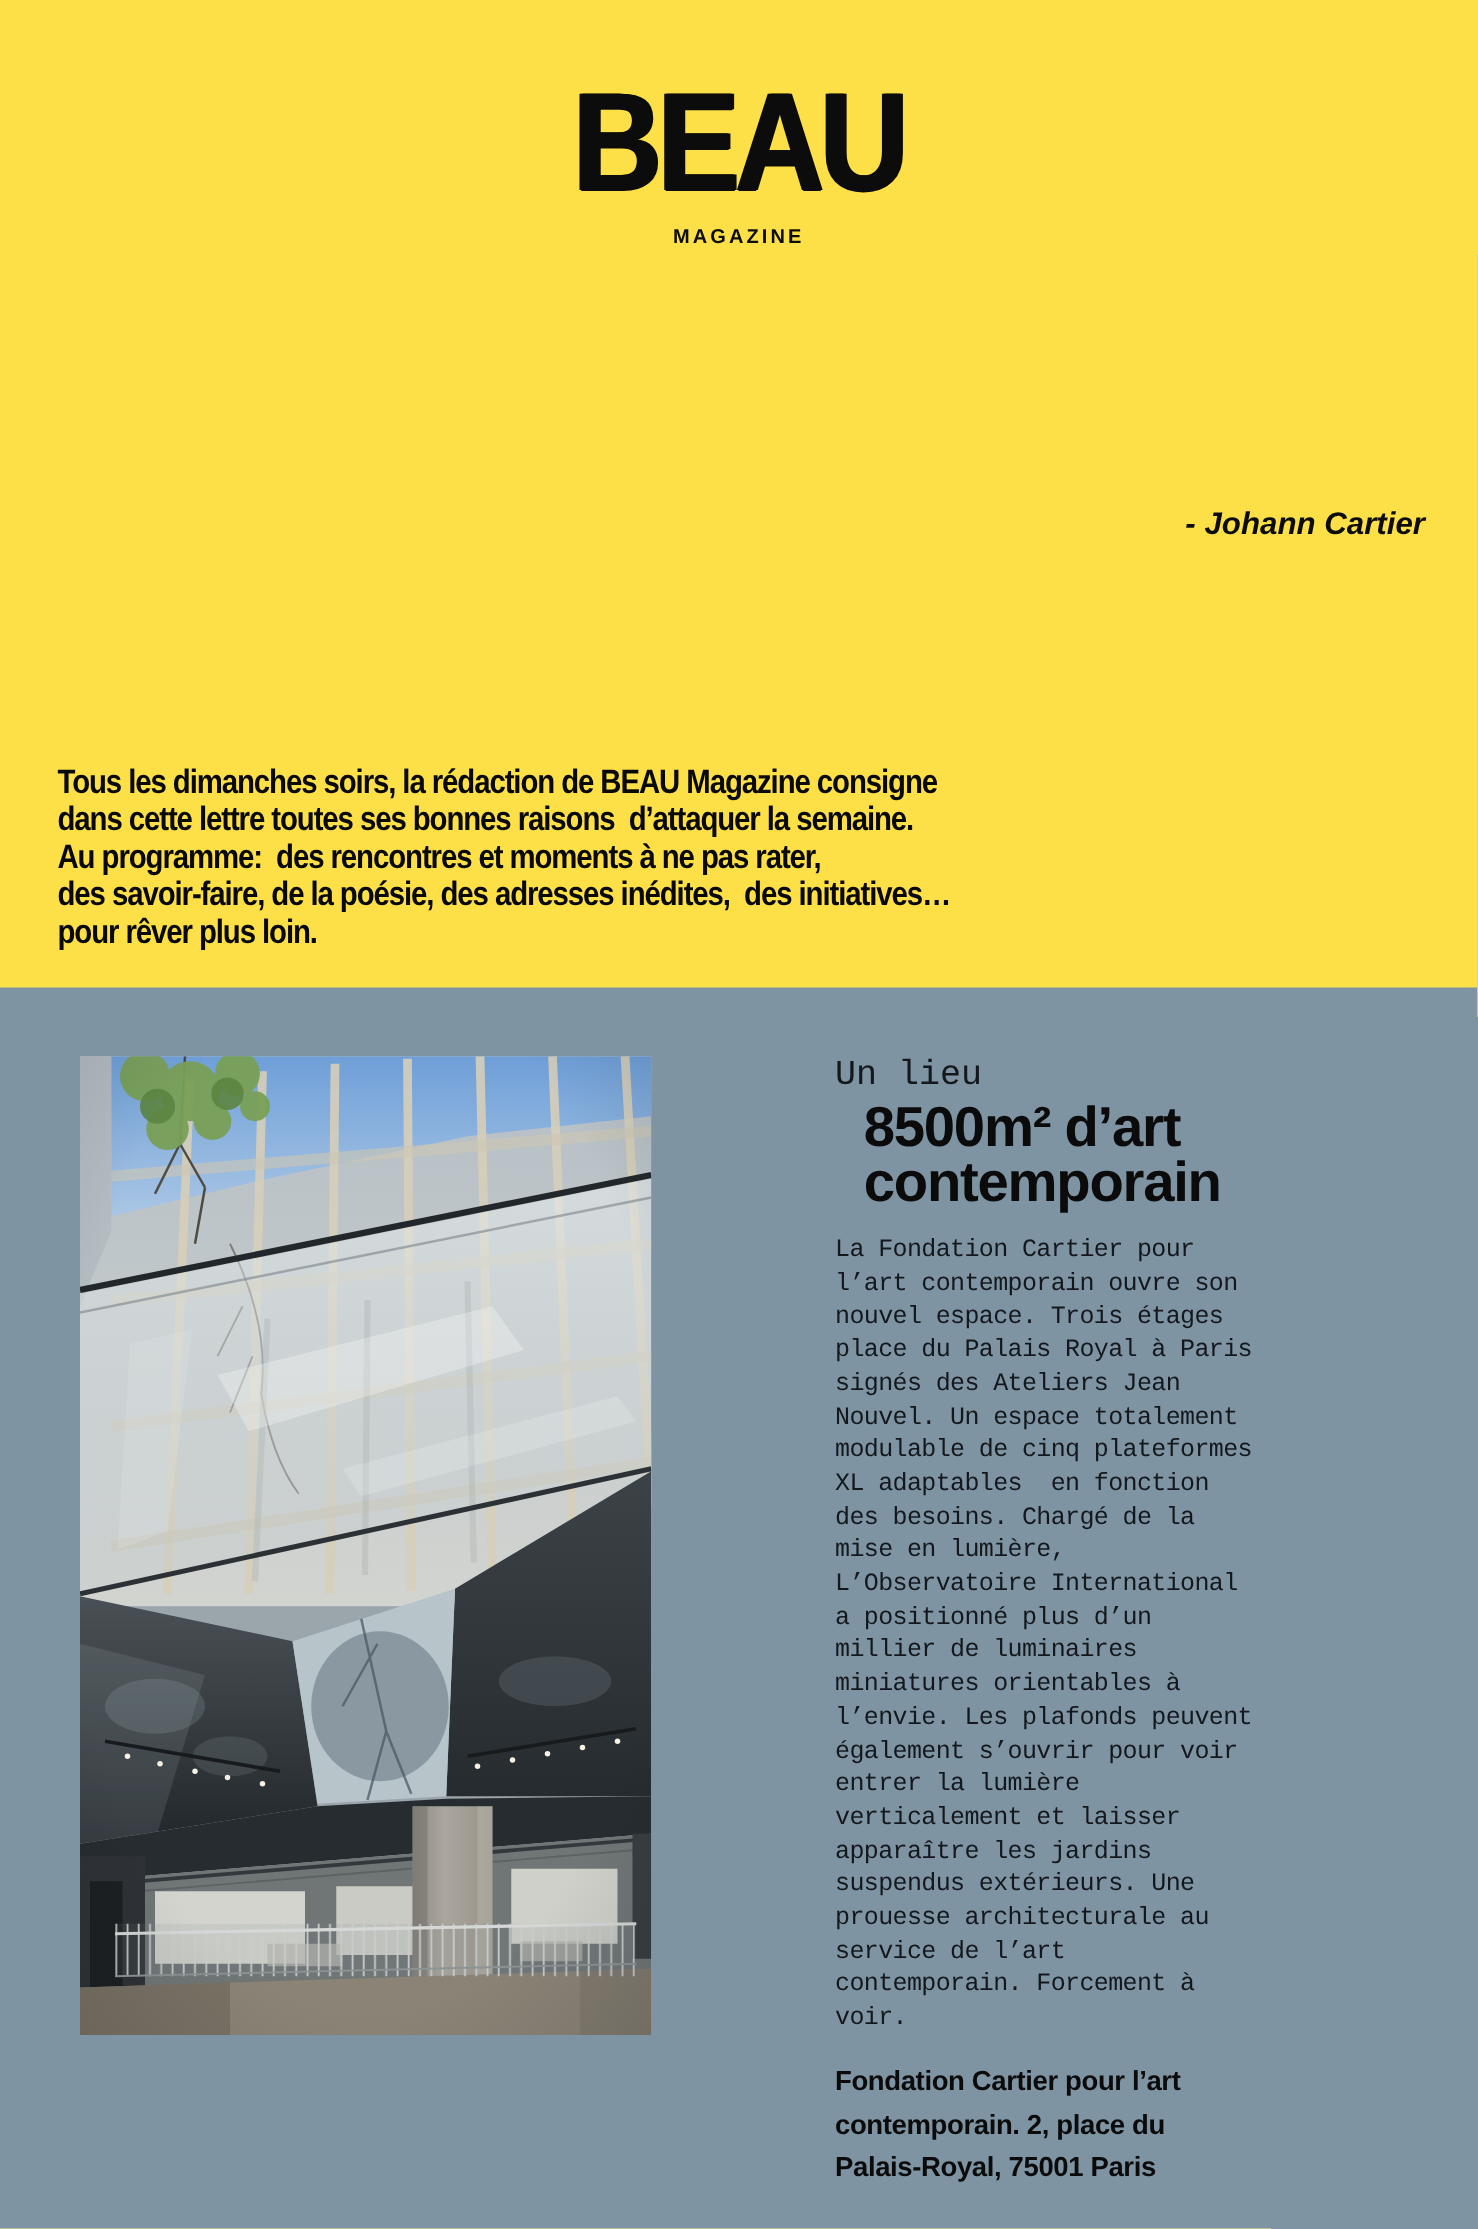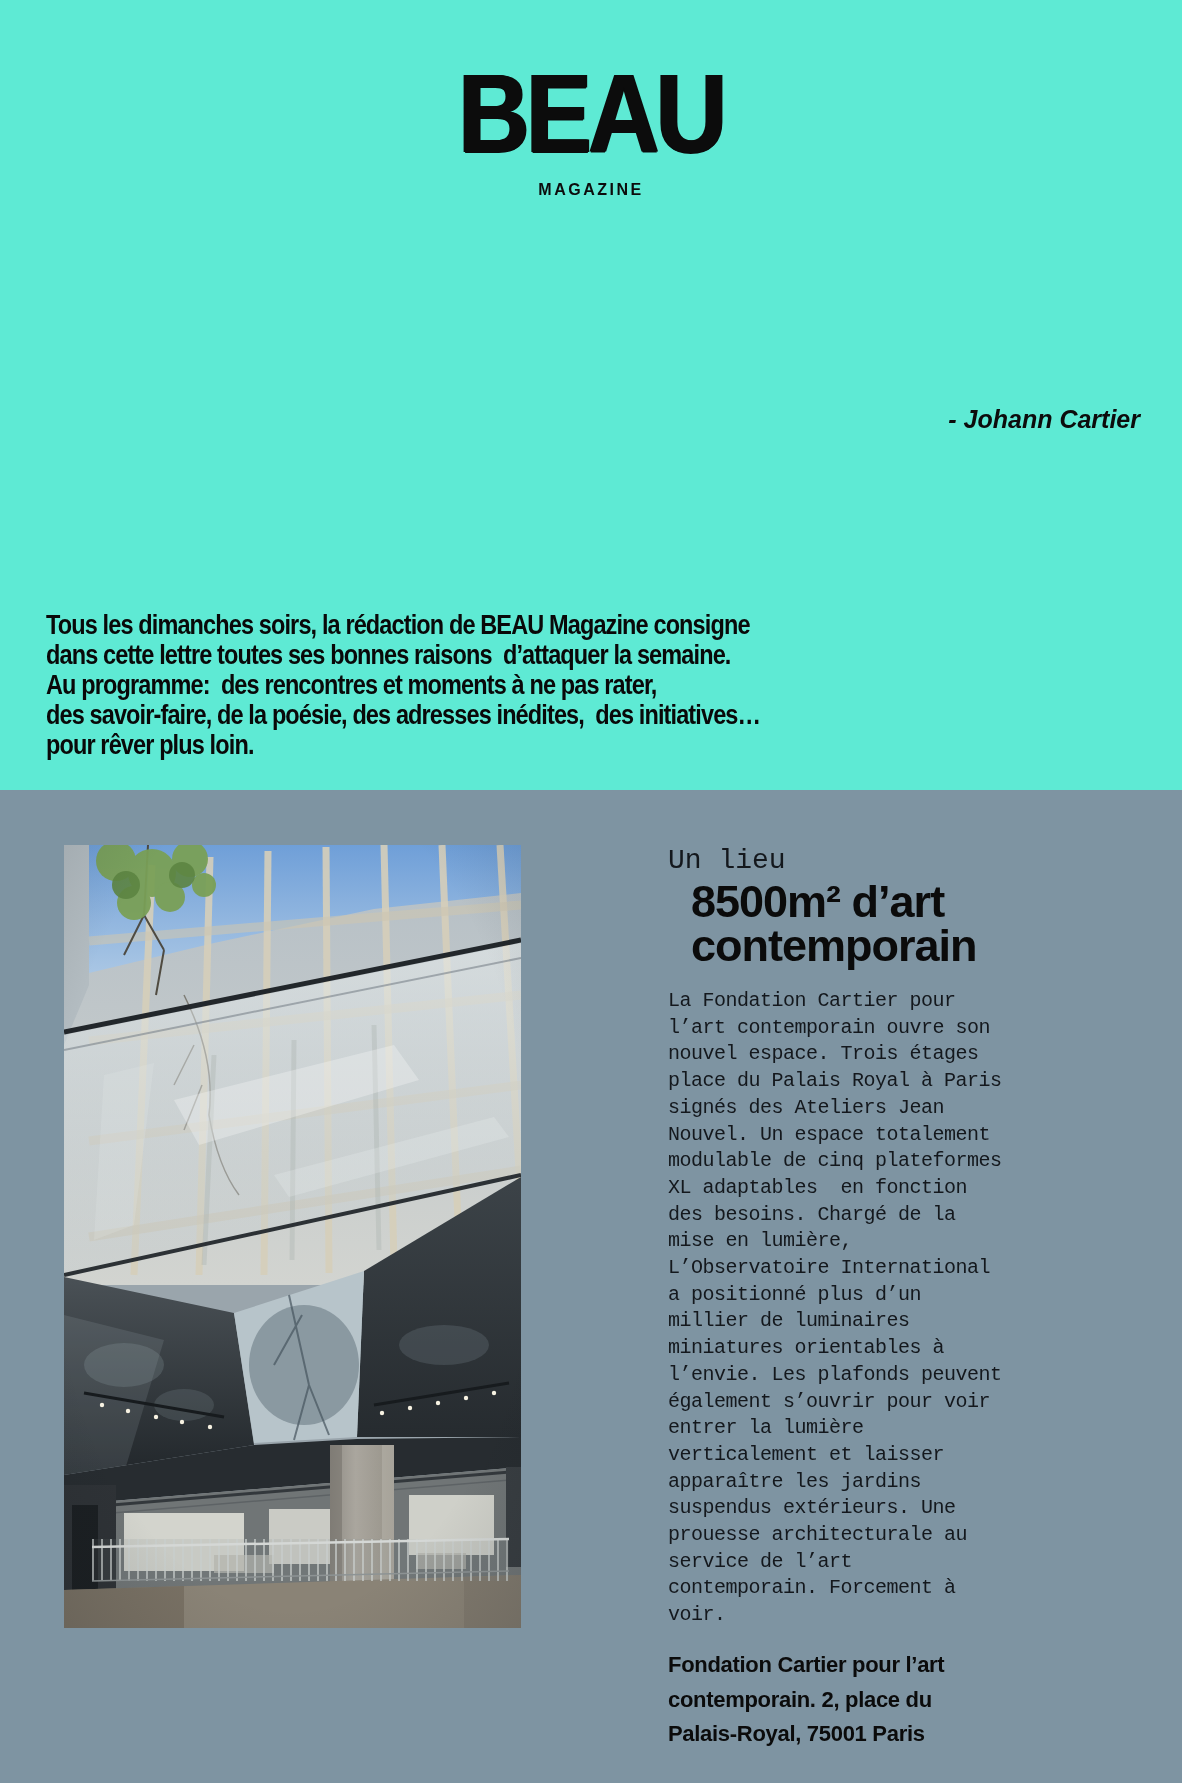--- a/index.html
+++ b/index.html
@@ -5,7 +5,7 @@
   html,body{margin:0;padding:0;background:#d8dbd4;}
   .page{
     position:relative;width:1182px;height:1783px;margin:0 auto;
-    background:#5eead4;overflow:hidden;
+    background:#fde047;overflow:hidden;
     font-family:"Liberation Sans",sans-serif;color:#0c0c0c;
   }
   .section-bottom{

